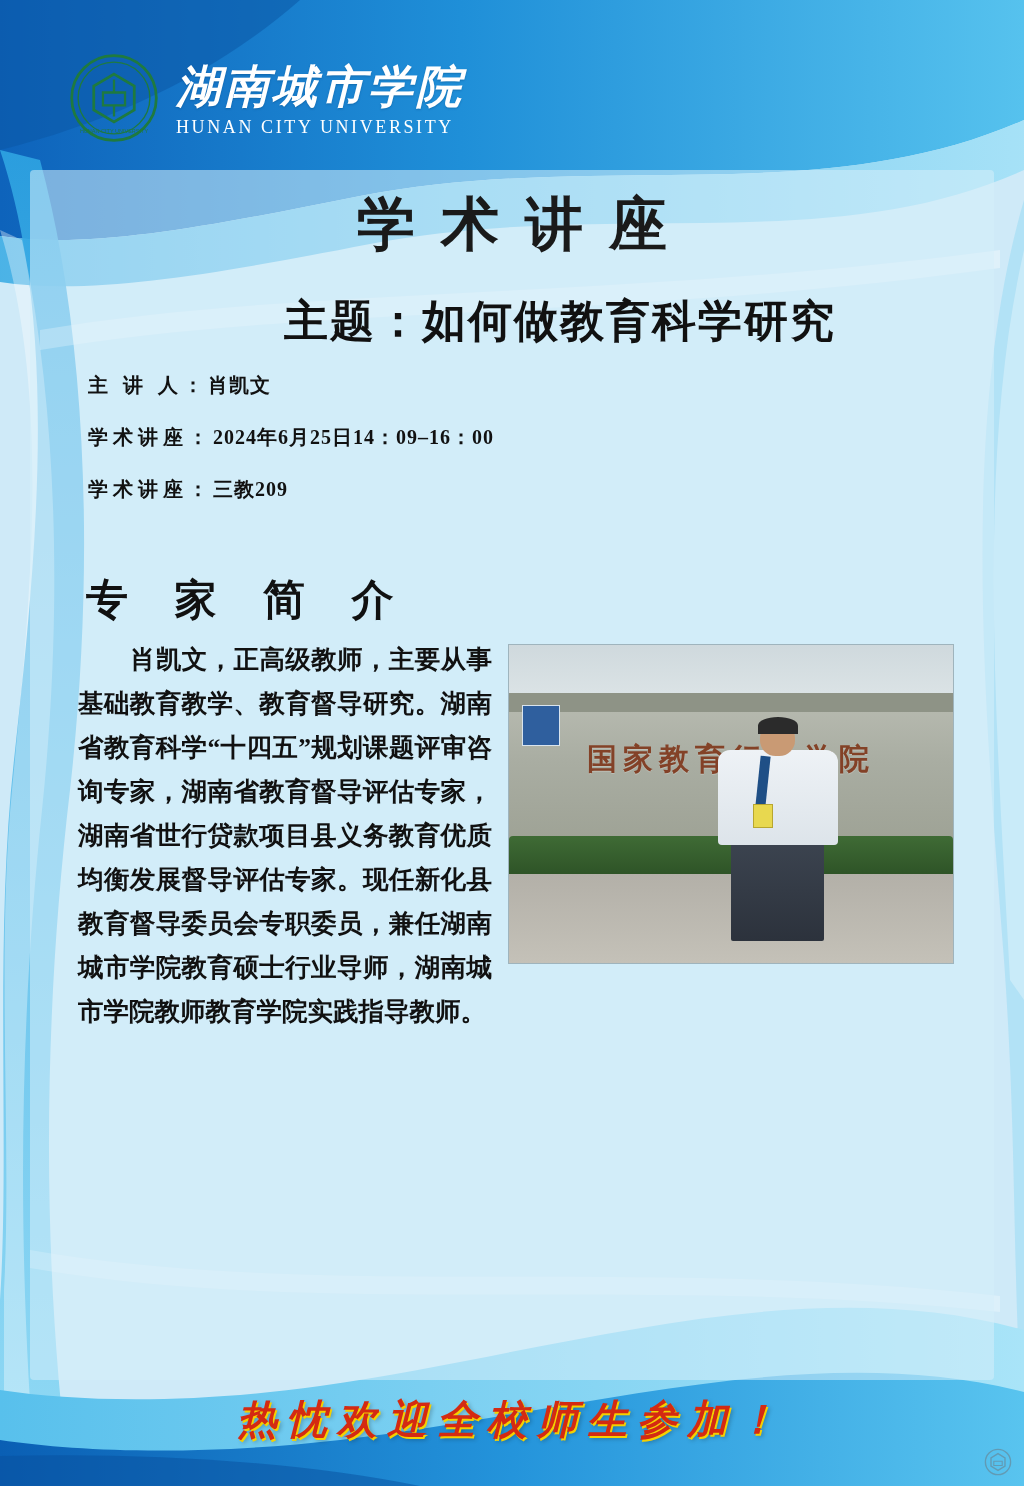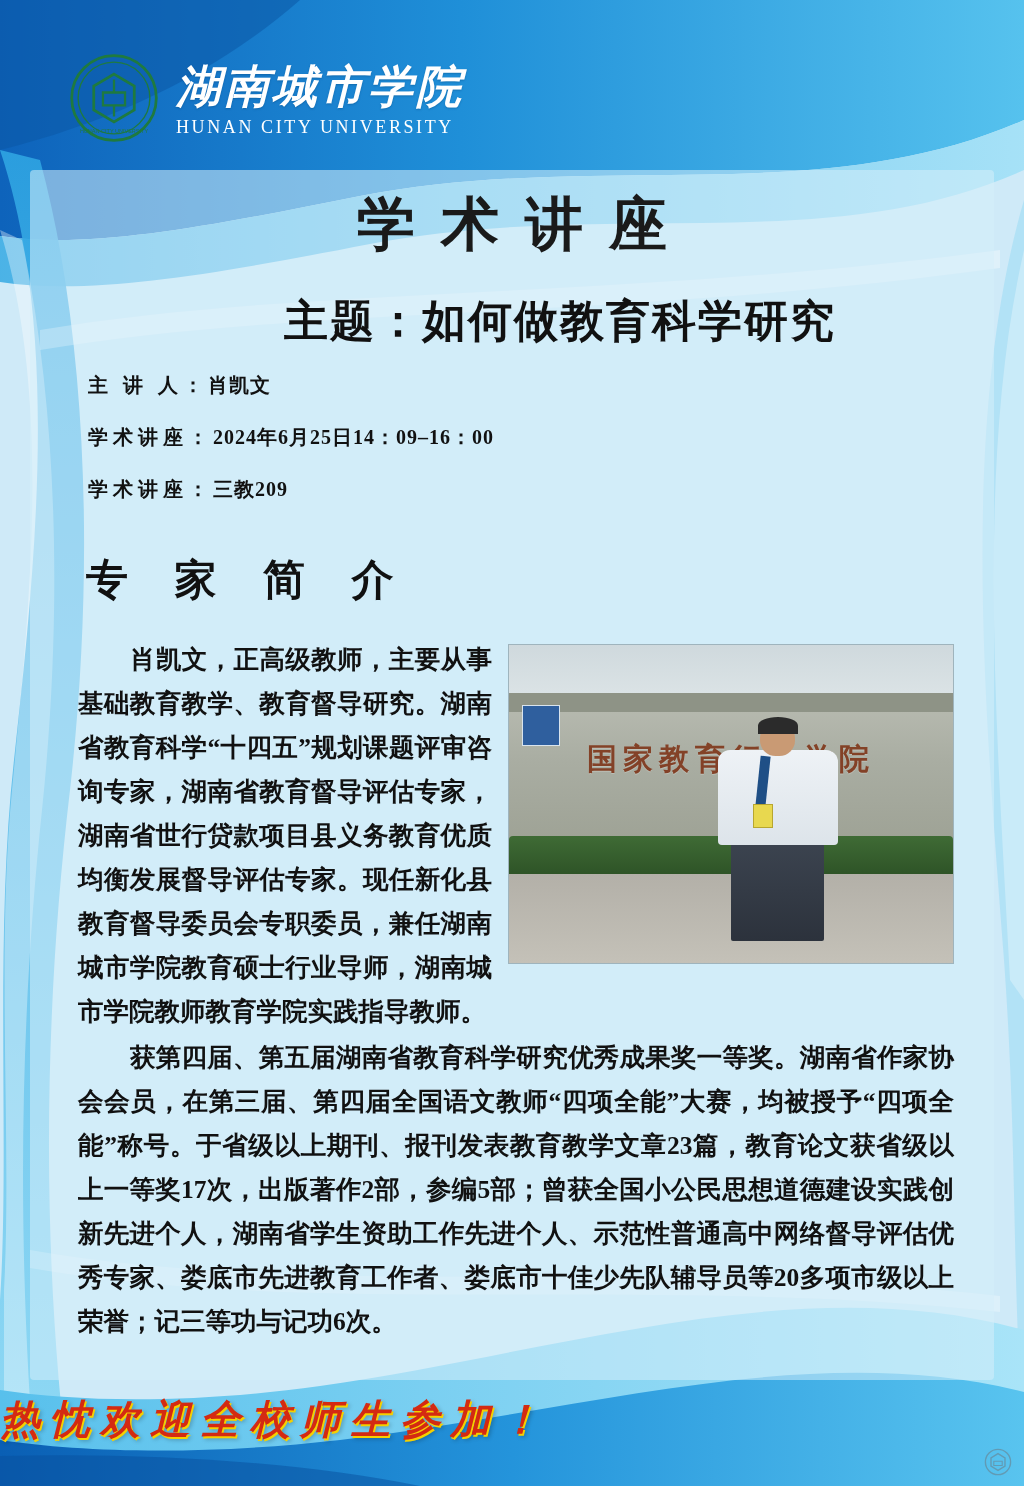--- a/index.html
+++ b/index.html
@@ -131,7 +131,7 @@
   .section-heading {
     position: absolute;
     left: 86px;
-    top: 552px;
+    top: 572px;
     font-size: 42px;
     font-weight: bold;
     color: #111111;

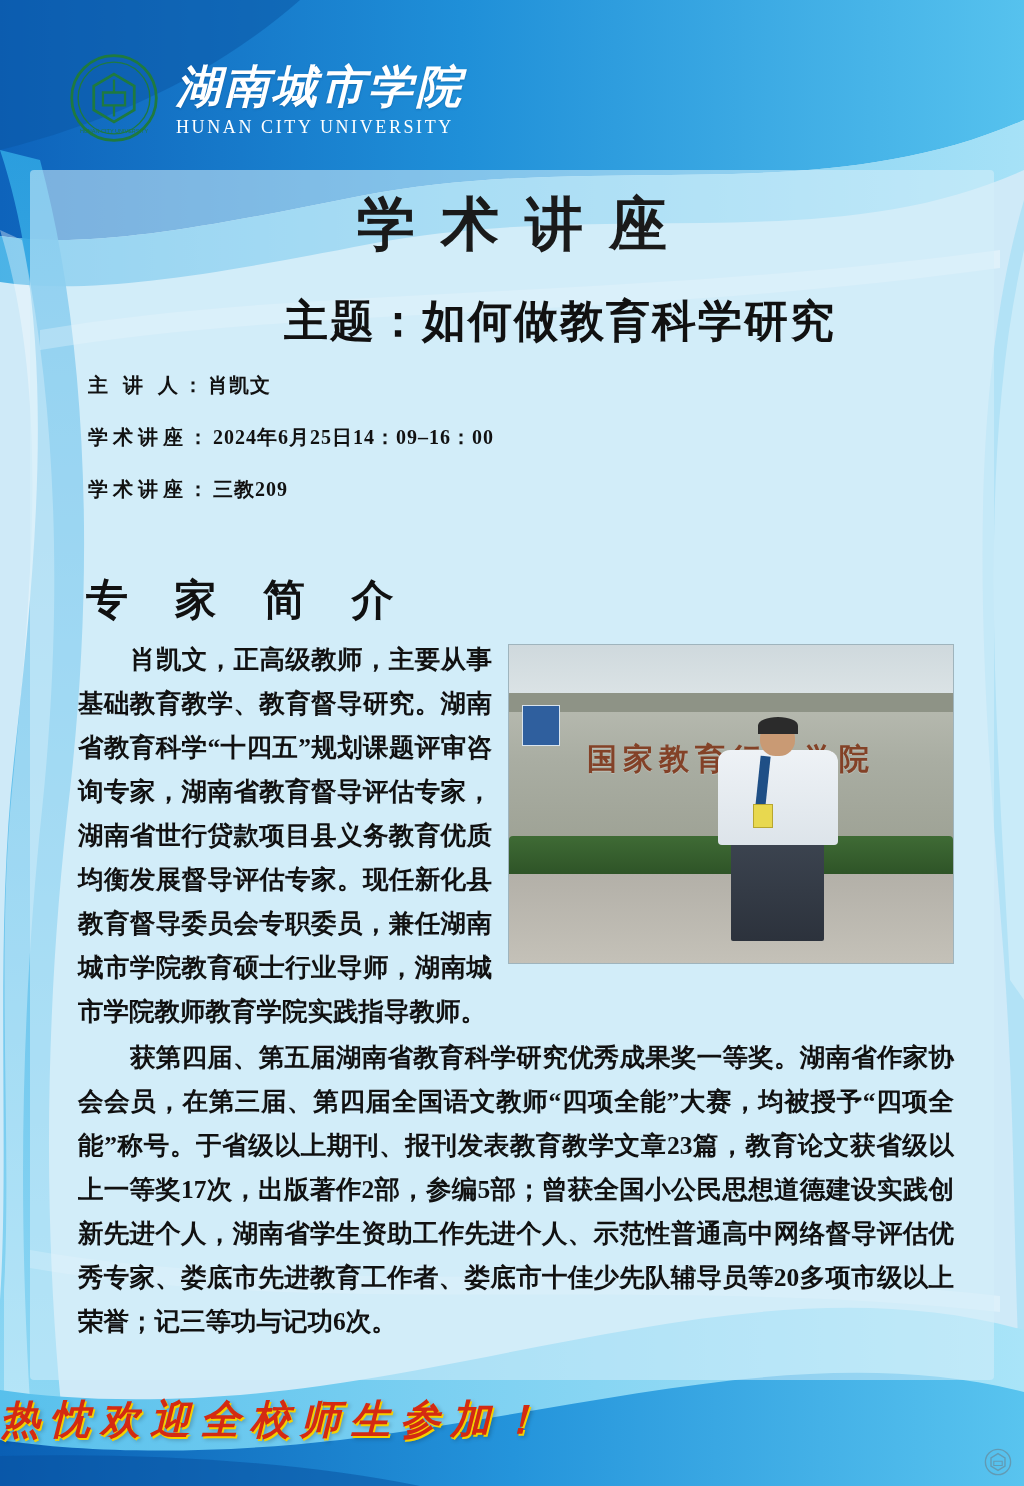--- a/index.html
+++ b/index.html
@@ -368,7 +368,6 @@
       <div class="ph-person-hair"></div>
     </div>
     <p>肖凯文，正高级教师，主要从事基础教育教学、教育督导研究。湖南省教育科学“十四五”规划课题评审咨询专家，湖南省教育督导评估专家，湖南省世行贷款项目县义务教育优质均衡发展督导评估专家。现任新化县教育督导委员会专职委员，兼任湖南城市学院教育硕士行业导师，湖南城市学院教师教育学院实践指导教师。</p>
-    <p>获第四届、第五届湖南省教育科学研究优秀成果奖一等奖。湖南省作家协会会员，在第三届、第四届全国语文教师“四项全能”大赛，均被授予“四项全能”称号。于省级以上期刊、报刊发表教育教学文章23篇，教育论文获省级以上一等奖17次，出版著作2部，参编5部；曾获全国小公民思想道德建设实践创新先进个人，湖南省学生资助工作先进个人、示范性普通高中网络督导评估优秀专家、娄底市先进教育工作者、娄底市十佳少先队辅导员等20多项市级以上荣誉；记三等功与记功6次。</p>
   </div>
 
   <div class="slogan">热忱欢迎全校师生参加！</div>

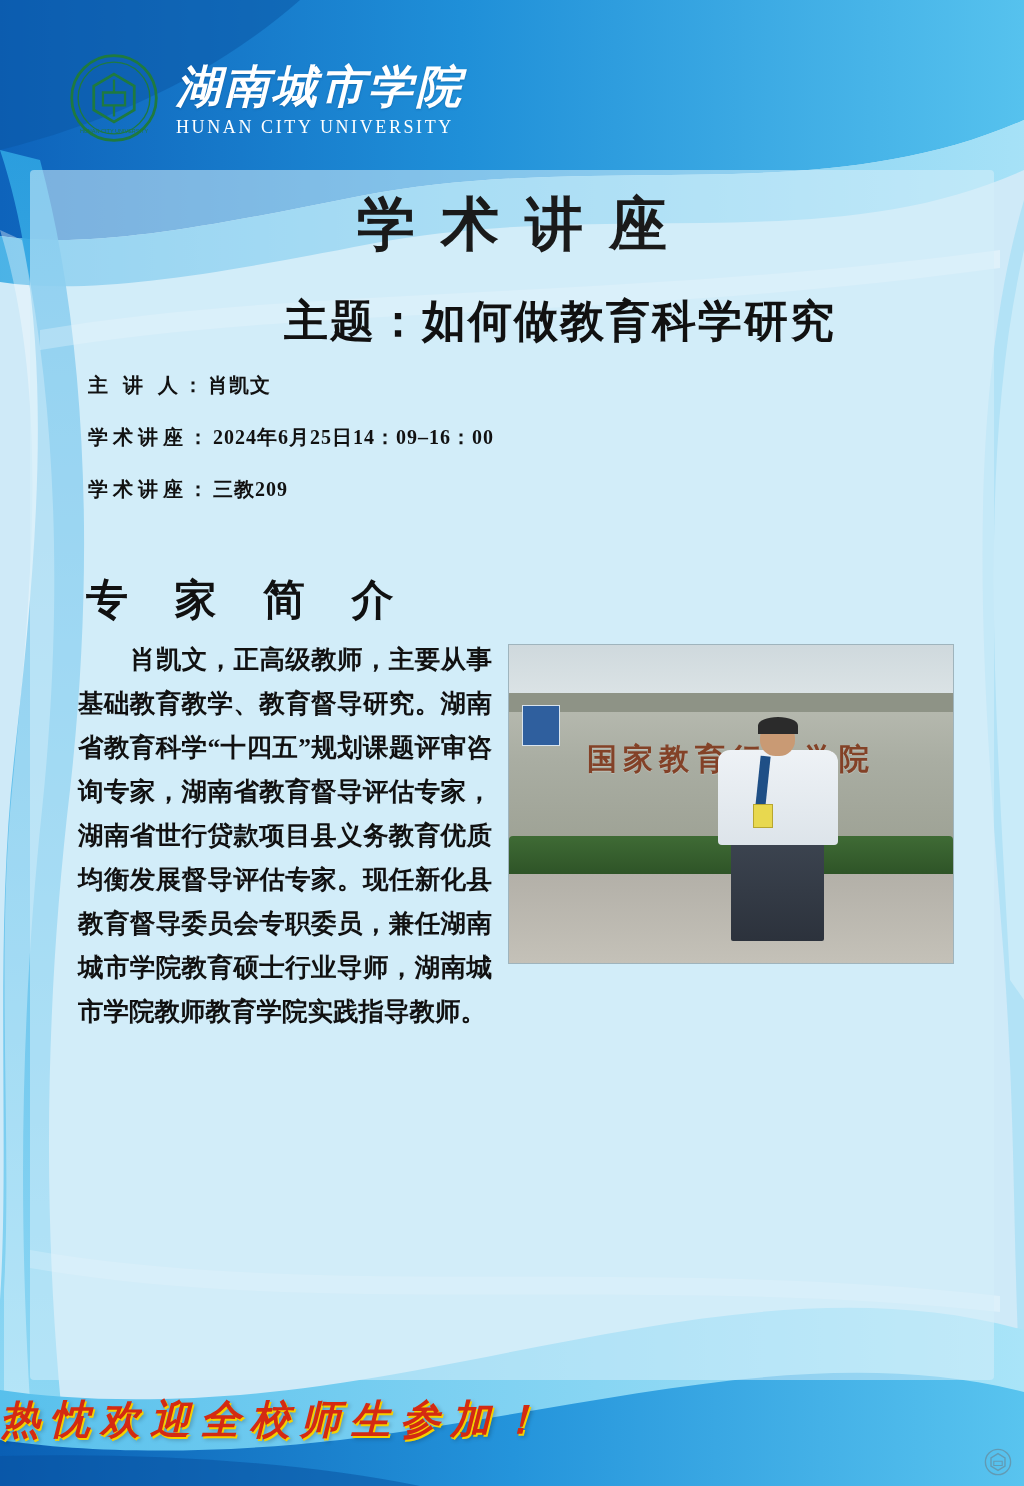--- a/index.html
+++ b/index.html
@@ -244,6 +244,7 @@
     left: 0;
     top: 1392px;
     width: 1024px;
+    text-align: center;
     font-size: 40px;
     font-weight: bold;
     font-style: italic;

